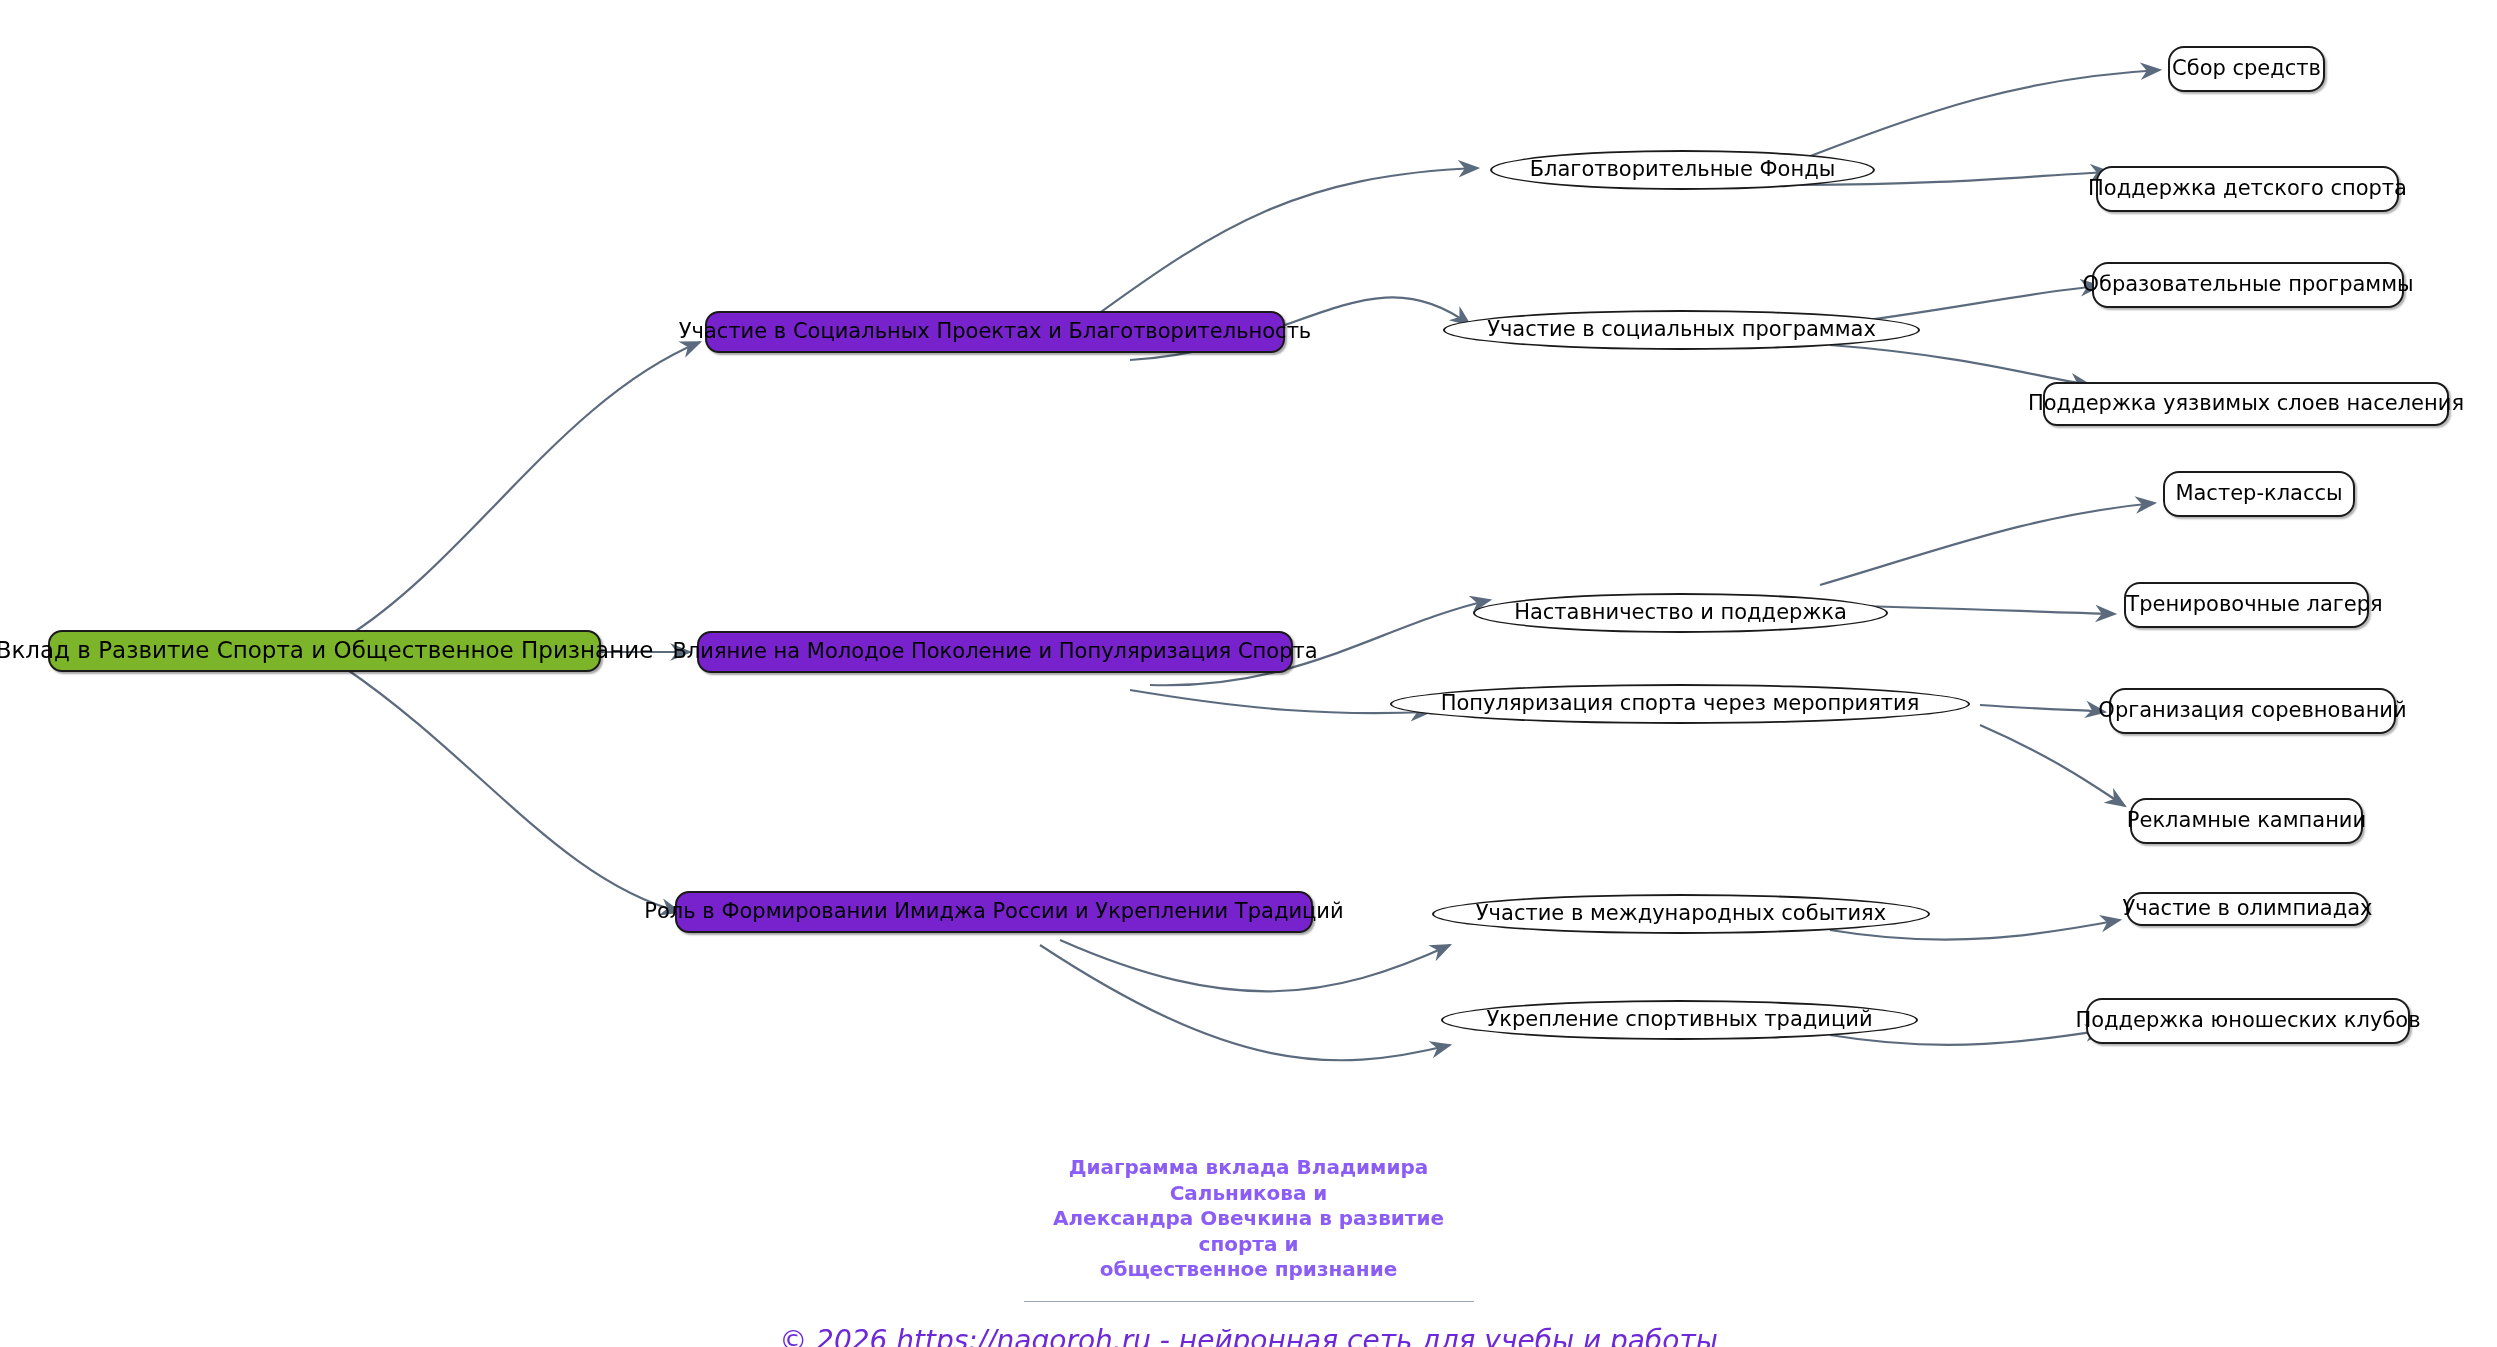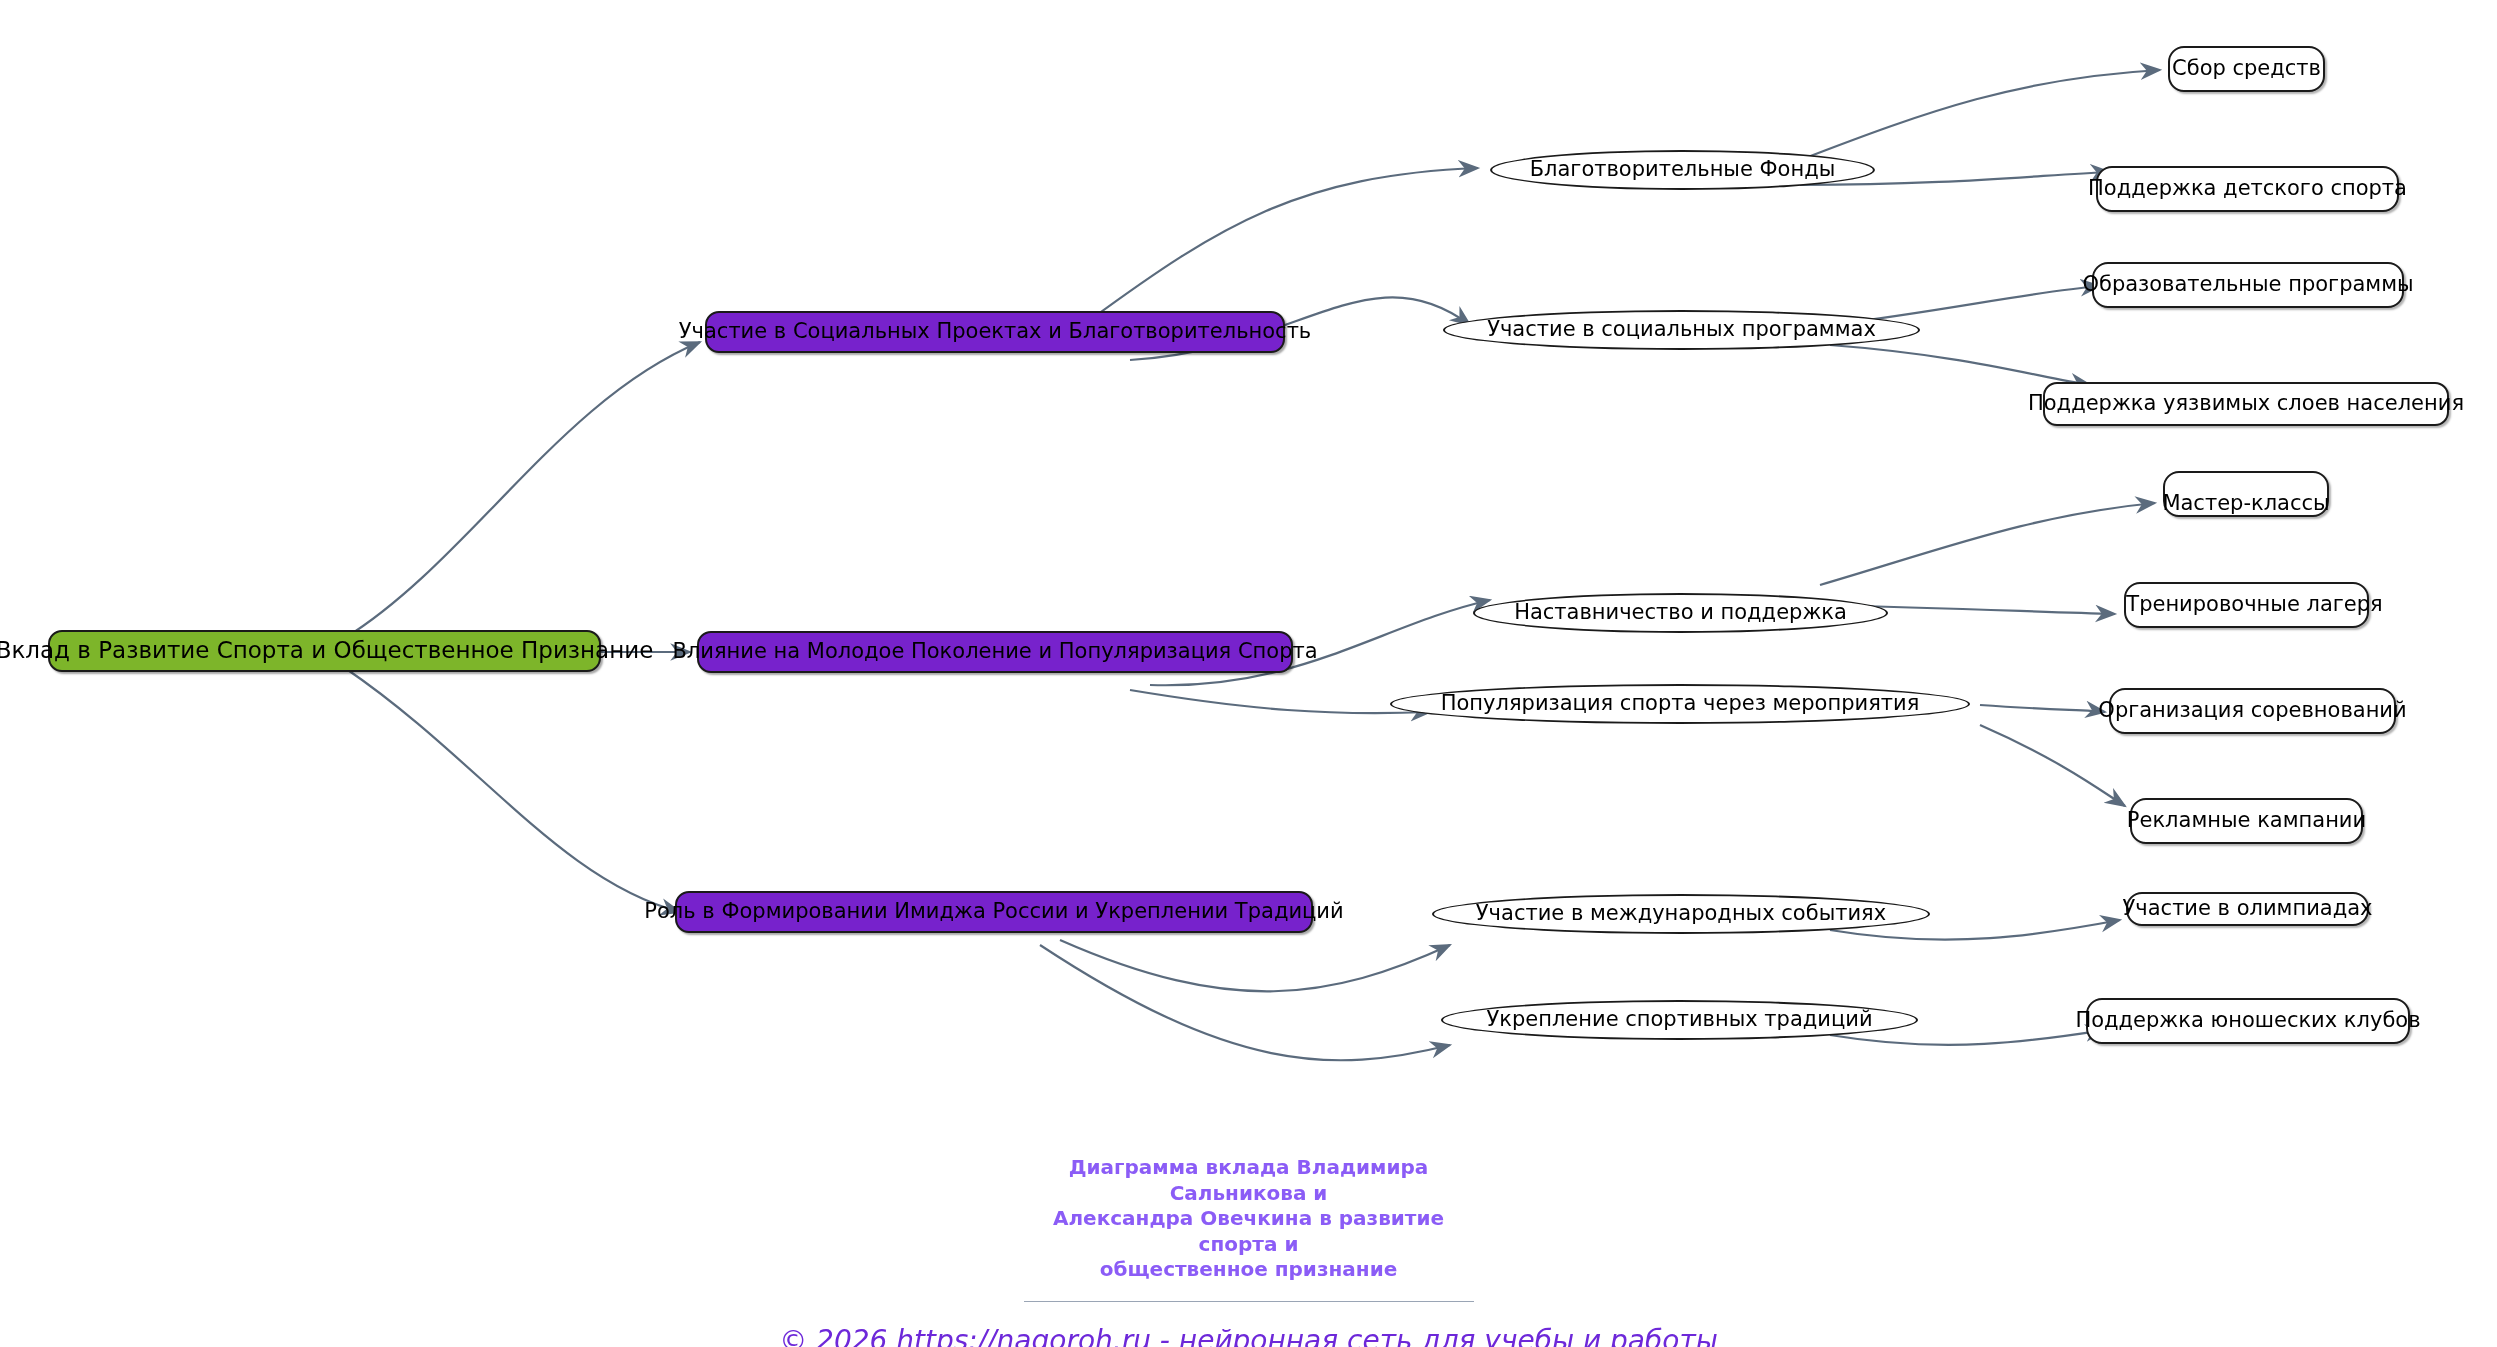--- a/index.html
+++ b/index.html
@@ -193,7 +193,7 @@
     <span>Поддержка уязвимых слоев населения</span>
   </div>
 
-  <div class="node node-leaf" style="left:2163px; top:471px; width:166px; height:46px;align-items:flex-end;">
+  <div class="node node-leaf" style="left:2163px; top:471px; width:192px; height:46px;">
     <span>Мастер-классы</span>
   </div>
 

